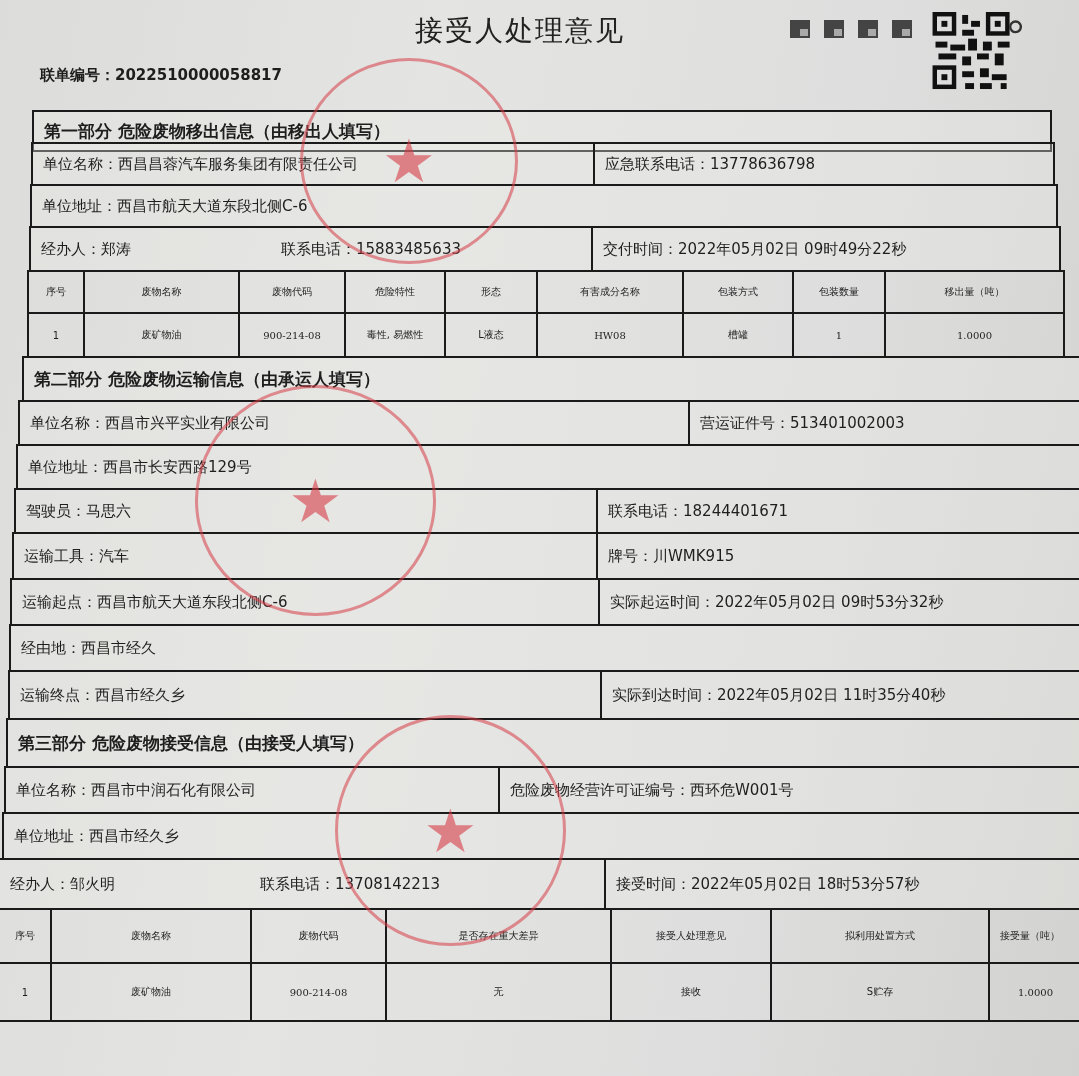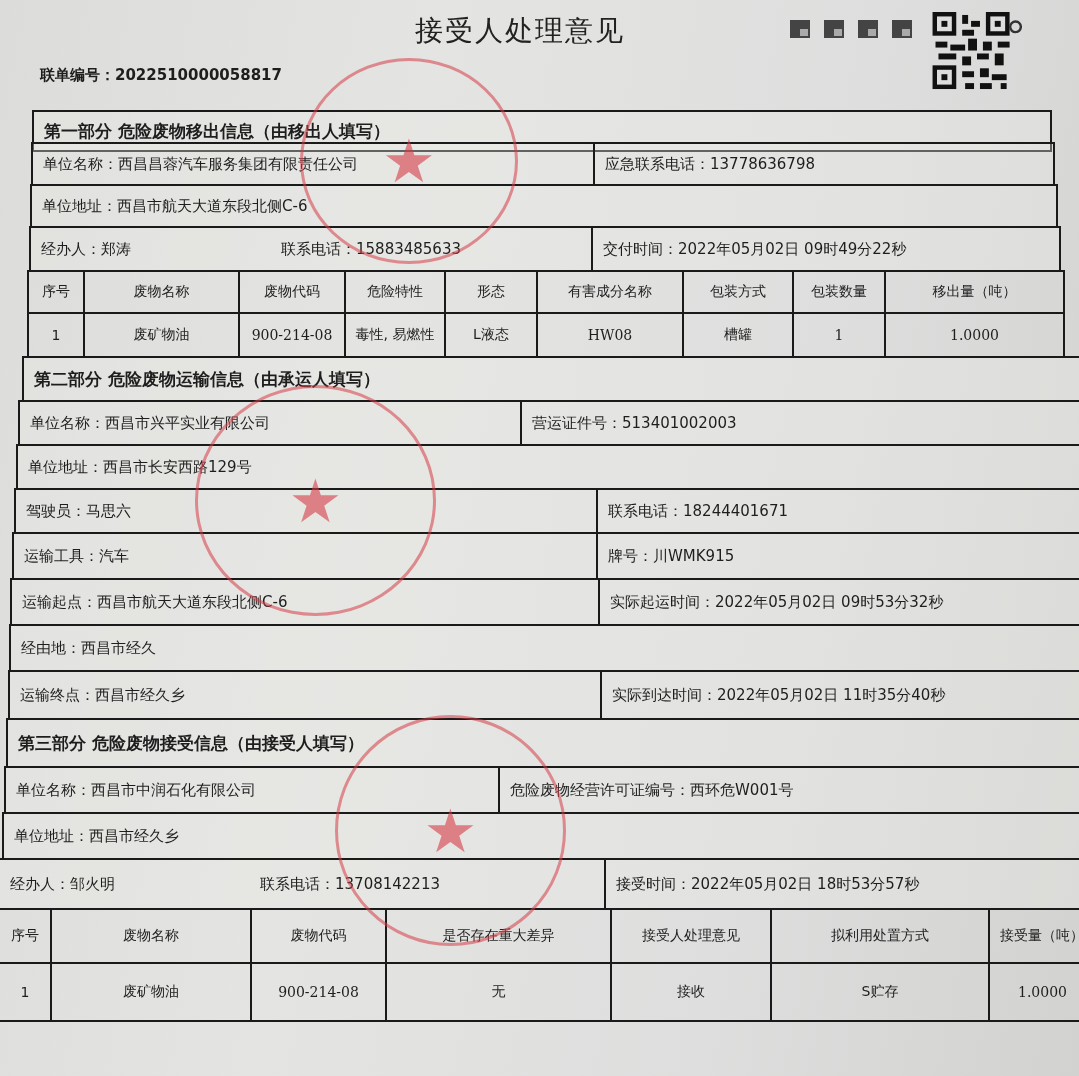--- a/index.html
+++ b/index.html
@@ -24,7 +24,7 @@
   .row .cell + .cell { border-left:2px solid #1a1a1a; }
   .section { font-weight:bold; font-size:17px; }
   .grid { position:absolute; display:grid; border:2px solid #1a1a1a; box-sizing:border-box; }
-  .grid > div { border-right:2px solid #1a1a1a; border-bottom:2px solid #1a1a1a; display:flex; align-items:center; justify-content:center; font-size:14px; white-space:nowrap; overflow:hidden; }
+  .grid > div { border-right:2px solid #1a1a1a; border-bottom:2px solid #1a1a1a; display:flex; align-items:center; justify-content:center; font-size:10px; white-space:nowrap; overflow:hidden; }
   .grid > div.last { border-right:none; }
   .grid > div.bottom { border-bottom:none; }
   .mono { font-family:"DejaVu Serif", "Liberation Serif", serif; }

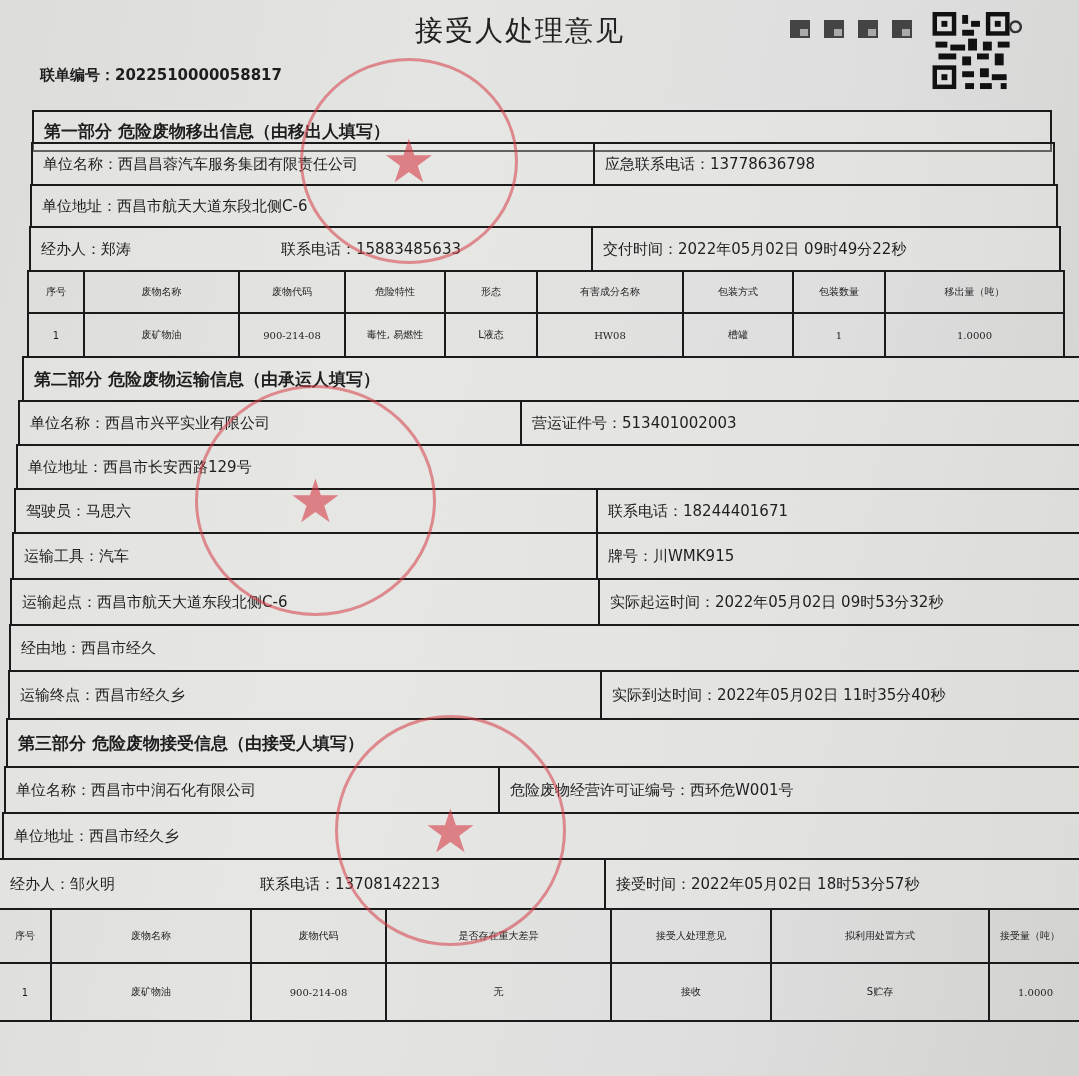--- a/index.html
+++ b/index.html
@@ -118,7 +118,7 @@
   <div class="cell section">第二部分  危险废物运输信息（由承运人填写）</div>
 </div>
 <div class="row" style="left:18px; top:400px; width:1061px; height:46px; border-right:none;">
-  <div class="cell" style="width:500px;border-radius:10px;">单位名称：西昌市兴平实业有限公司</div>
+  <div class="cell" style="width:668px;border-radius:10px;">单位名称：西昌市兴平实业有限公司</div>
   <div class="cell" style="flex:1;">营运证件号：513401002003</div>
 </div>
 <div class="row" style="left:16px; top:444px; width:1063px; height:46px; border-right:none;">

